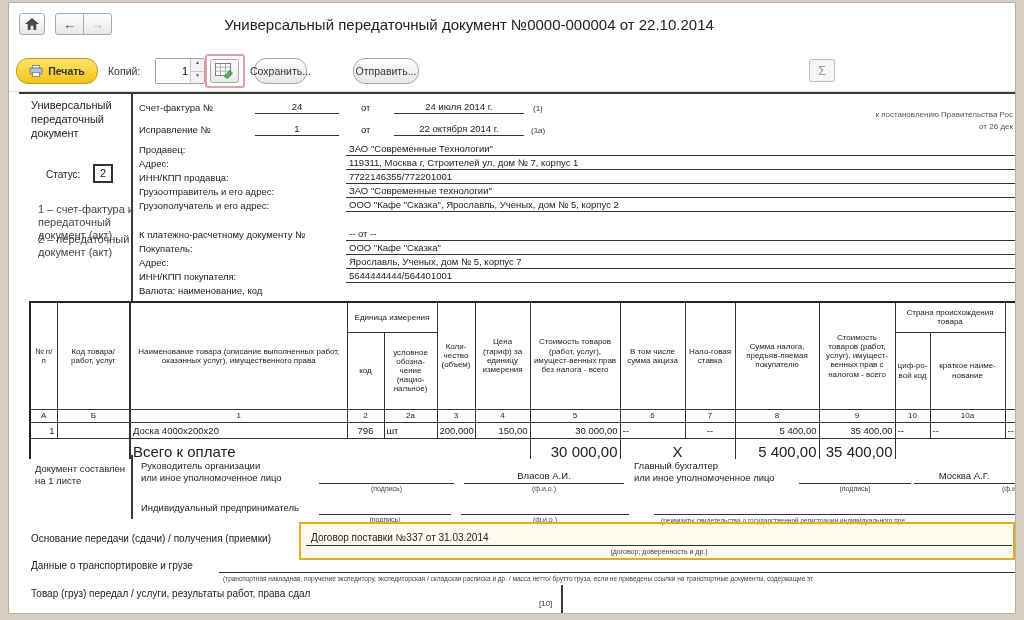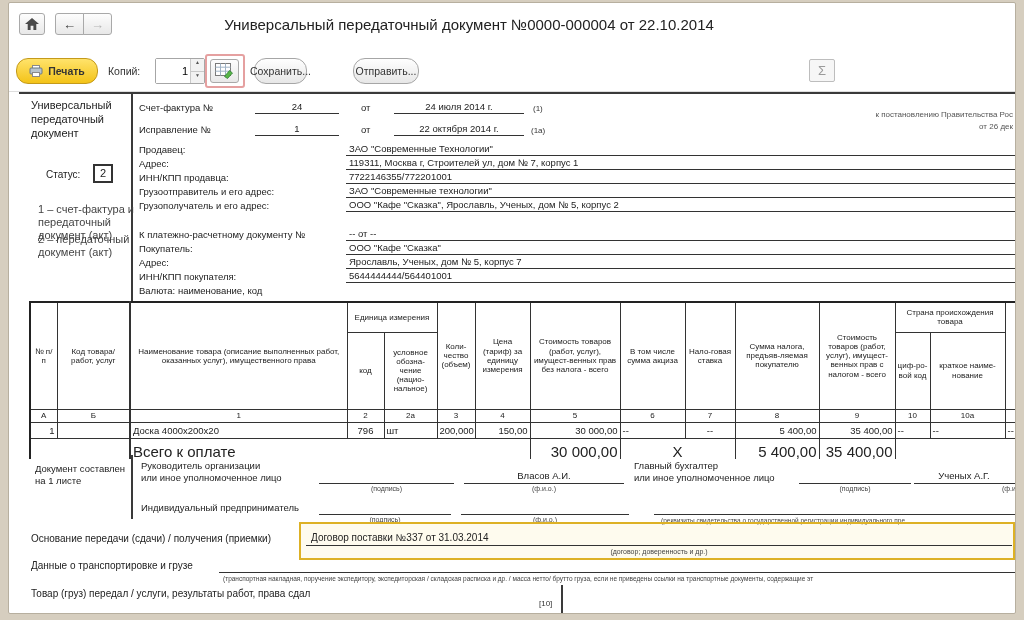--- a/index.html
+++ b/index.html
@@ -274,7 +274,7 @@
   <div class="slabel" style="left:625px;top:469px">или иное уполномоченное лицо</div>
   <div class="hline" style="left:790px;top:480px;width:112px"></div>
   <div class="cap" style="left:790px;top:482px;width:112px">(подпись)</div>
-  <div class="sname" style="left:905px;top:467px;width:100px">Ученых А.Г.</div>
+  <div class="sname" style="left:905px;top:467px;width:100px">Москва А.Г.</div>
   <div class="hline" style="left:905px;top:480px;width:101px"></div>
   <div class="cap" style="left:993px;top:482px;width:40px;text-align:left">(ф.и.о.)</div>
 

